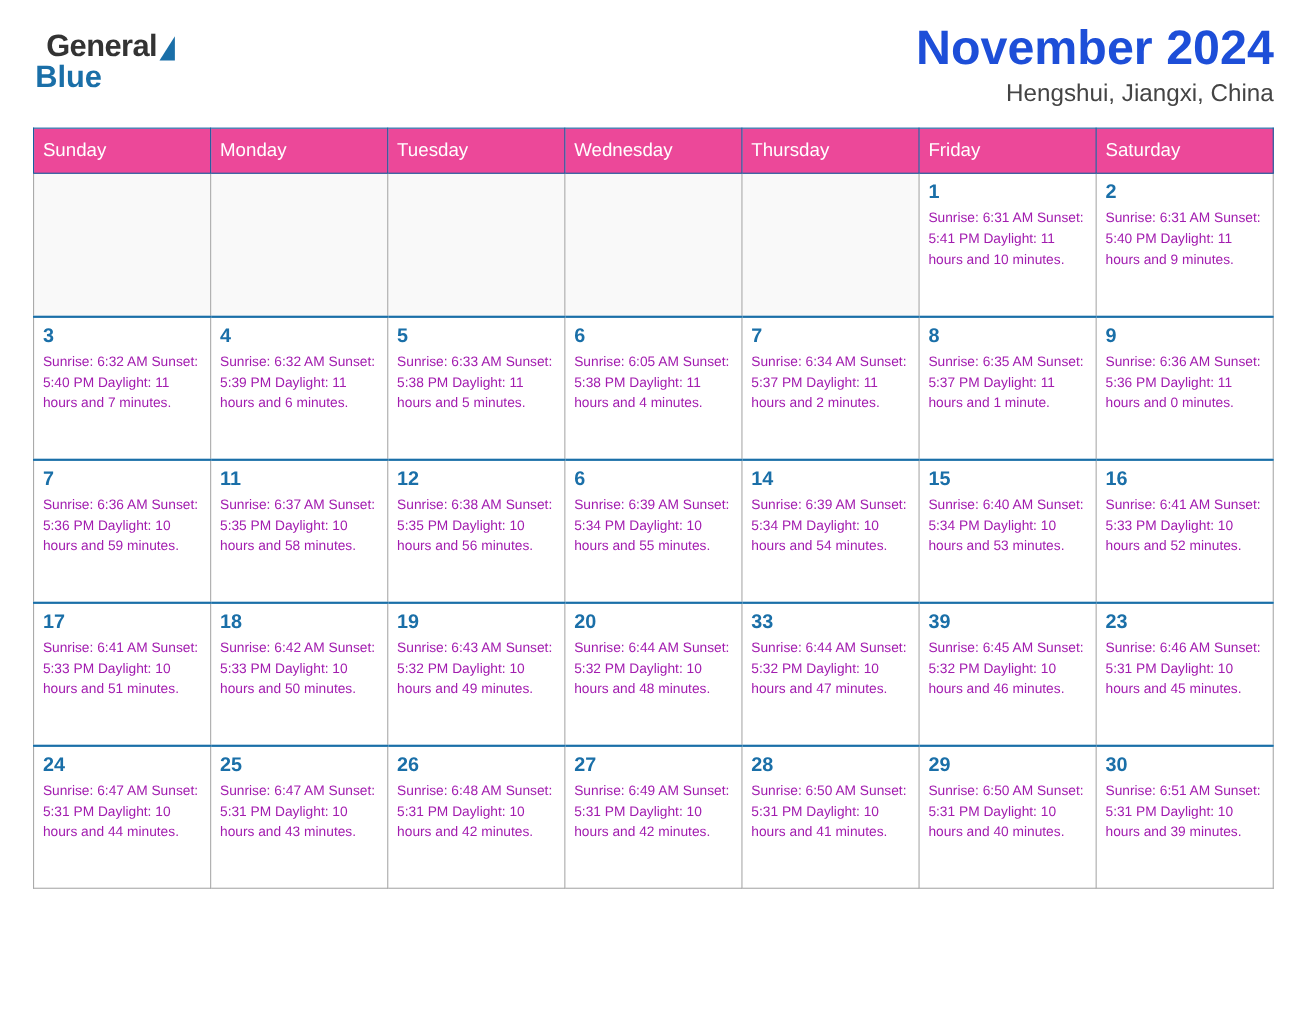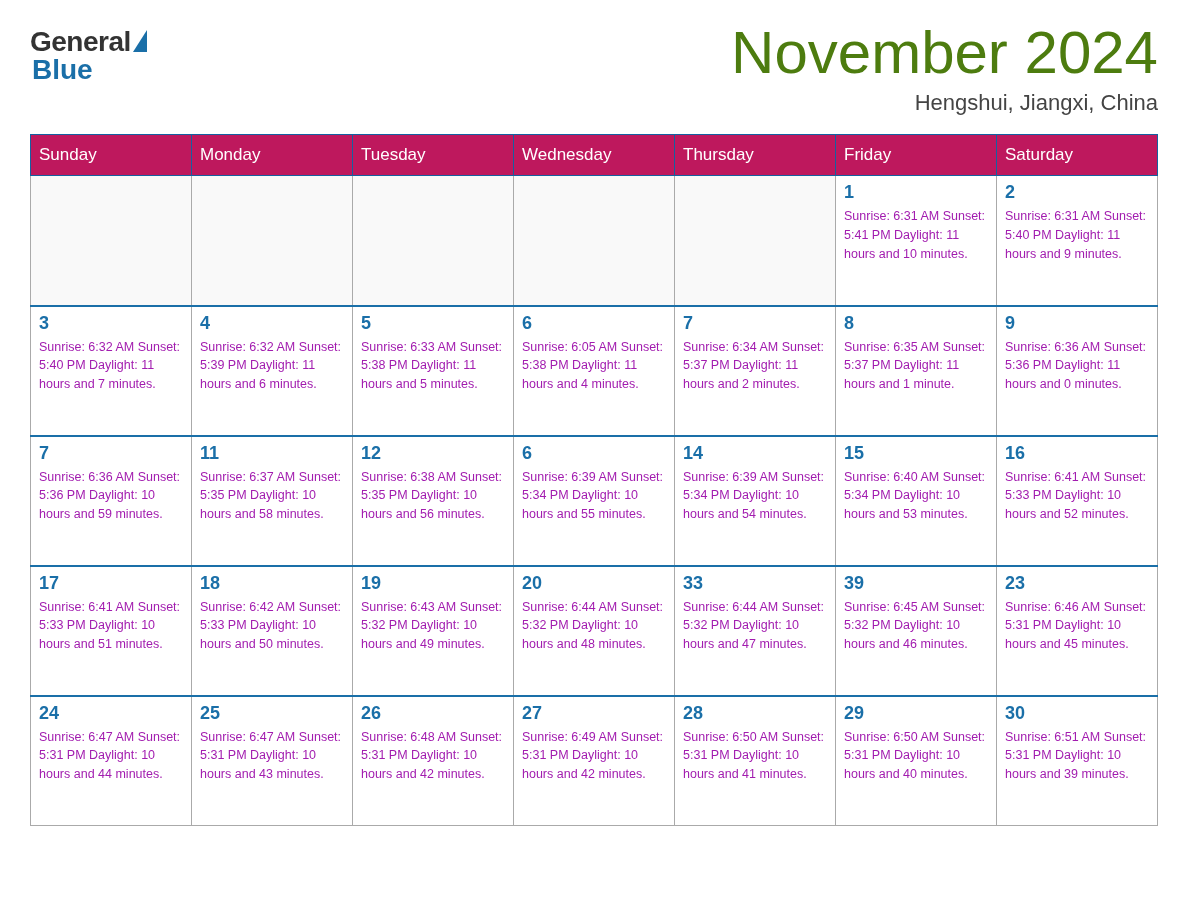--- a/index.html
+++ b/index.html
@@ -24,7 +24,8 @@
     }
     .logo-top {
       display: flex;
-      align-items: flex-start;
+      align-items: center;
+      margin-left: 12px;
     }
     .logo-general {
       font-size: 28px;

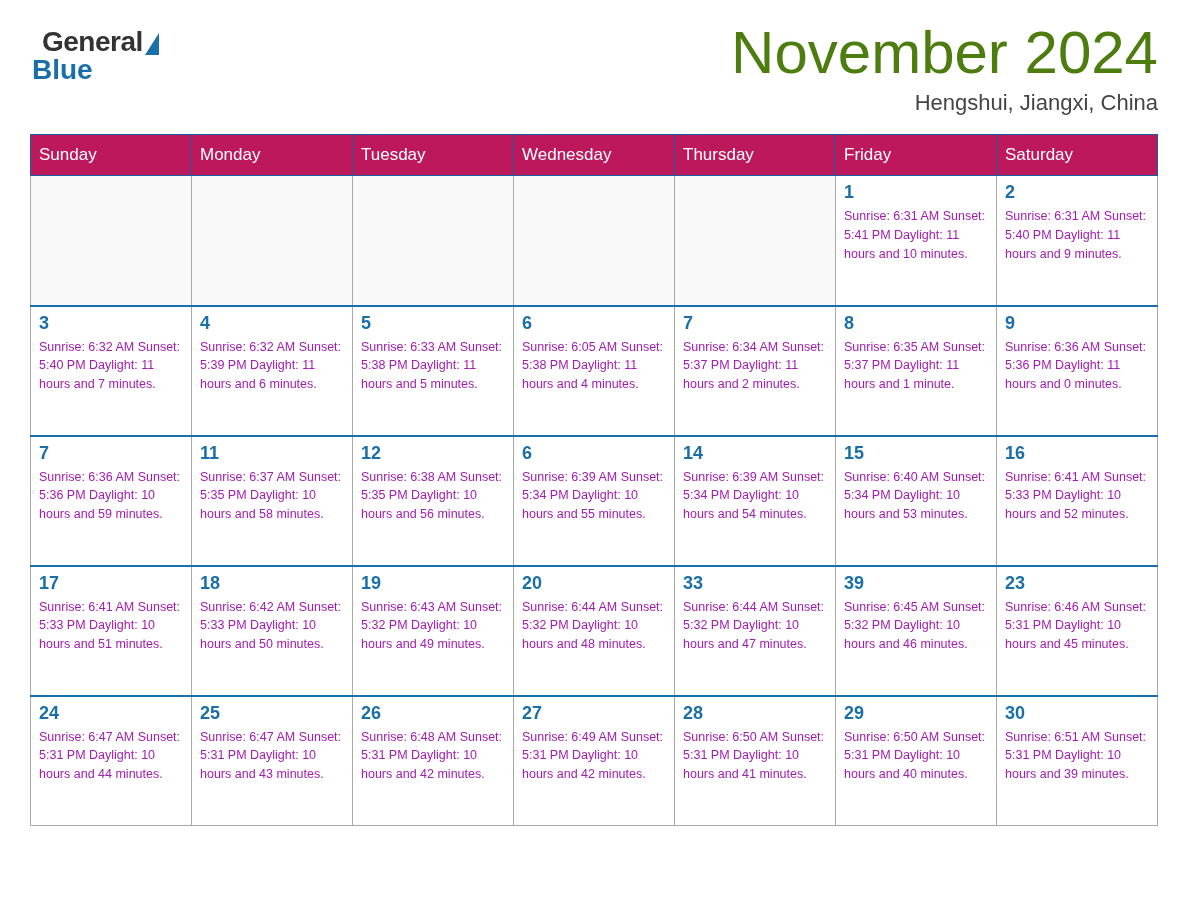--- a/index.html
+++ b/index.html
@@ -53,9 +53,9 @@
       text-align: right;
     }
     .month-title {
-      font-size: 60px;
-      font-weight: normal;
-      color: #4d7c0f;
+      font-size: 44px;
+      font-weight: bold;
+      color: #1d4ed8;
       line-height: 1.1;
     }
     .location {

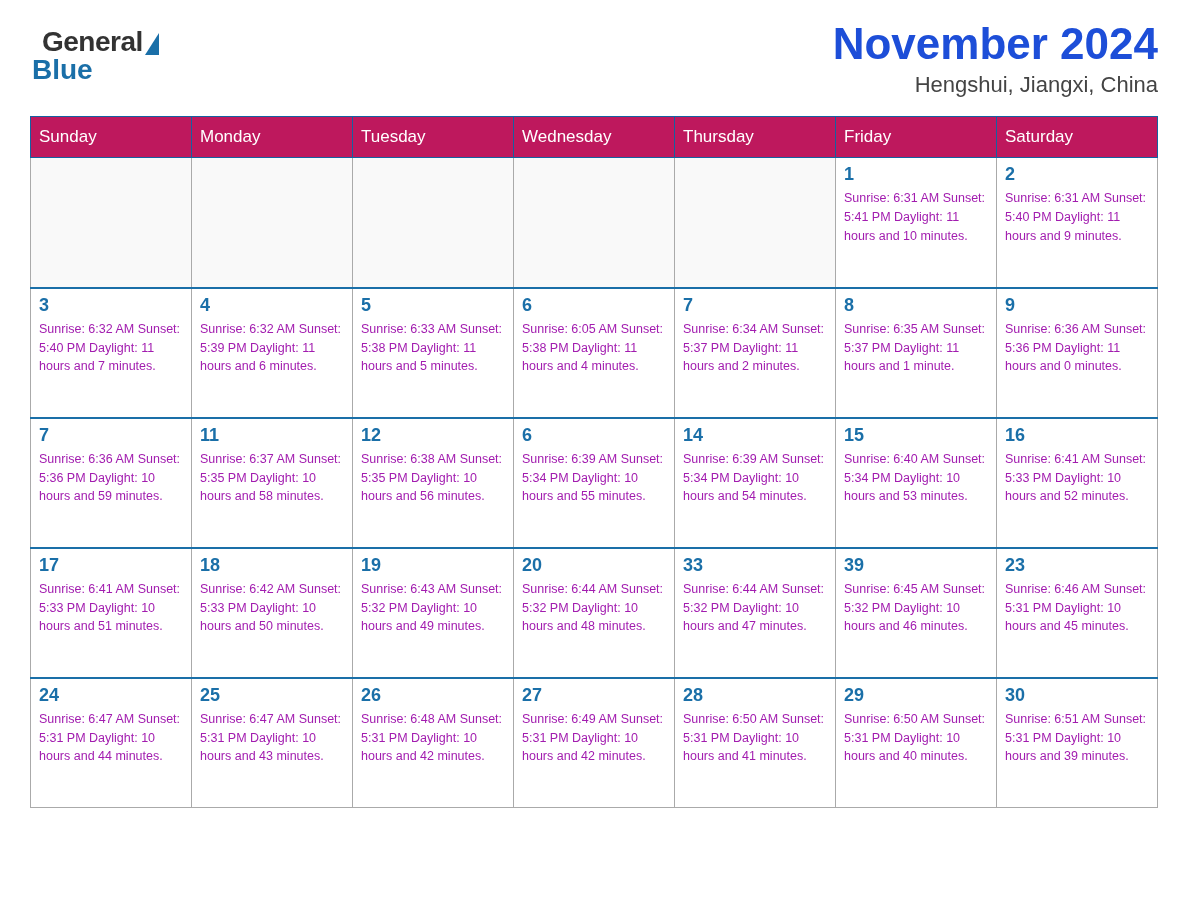--- a/index.html
+++ b/index.html
@@ -69,7 +69,7 @@
       border: 1px solid #999;
     }
     .calendar th {
-      background-color: #be185d;
+      background-color: #ec4899;
       color: #fff;
       font-size: 17px;
       font-weight: normal;

